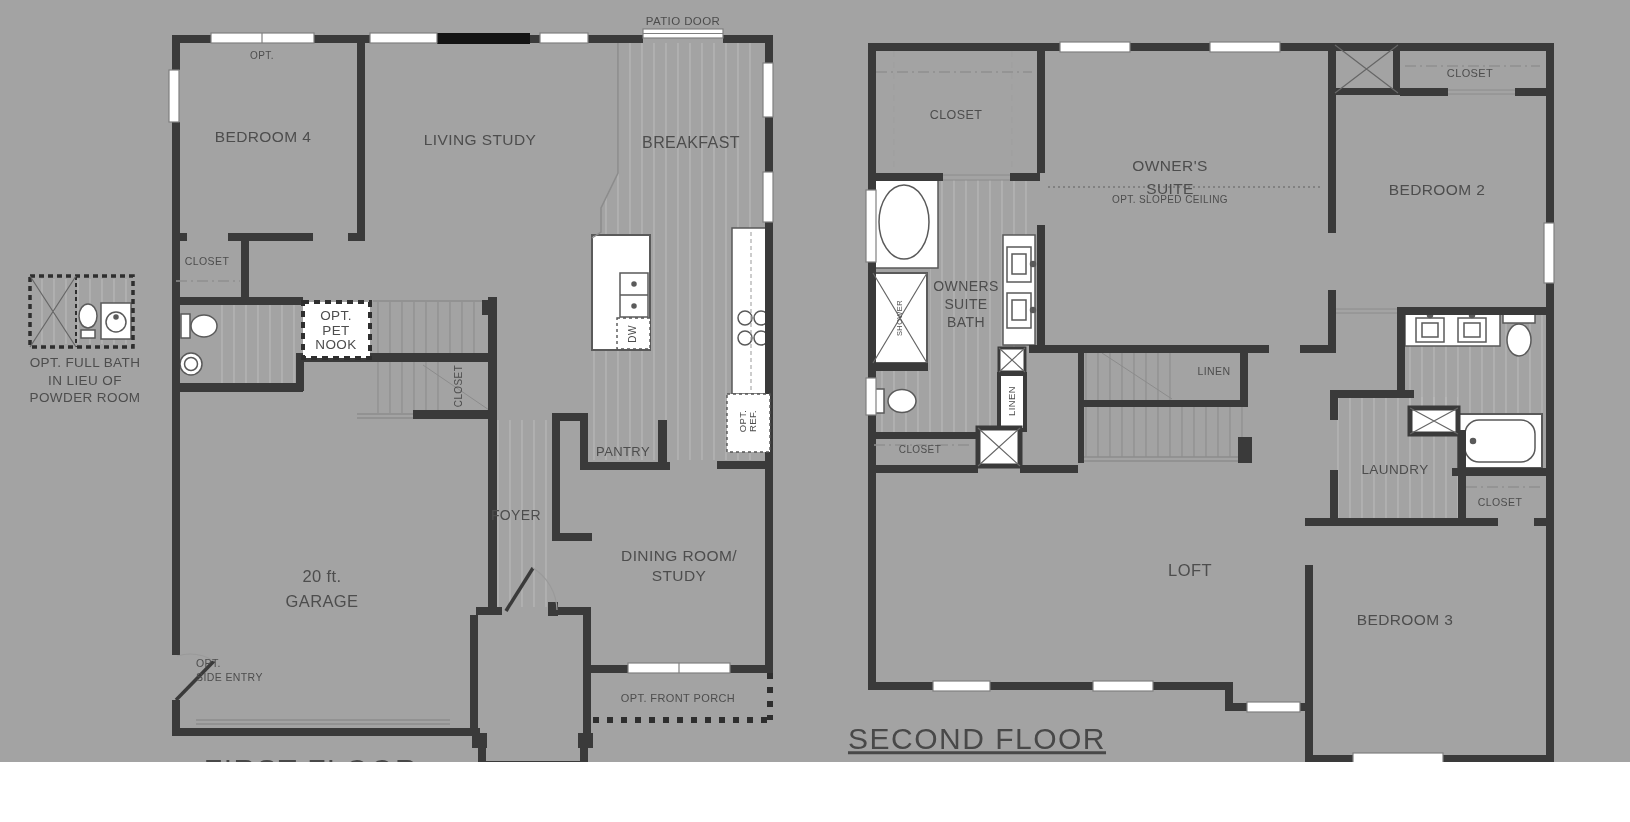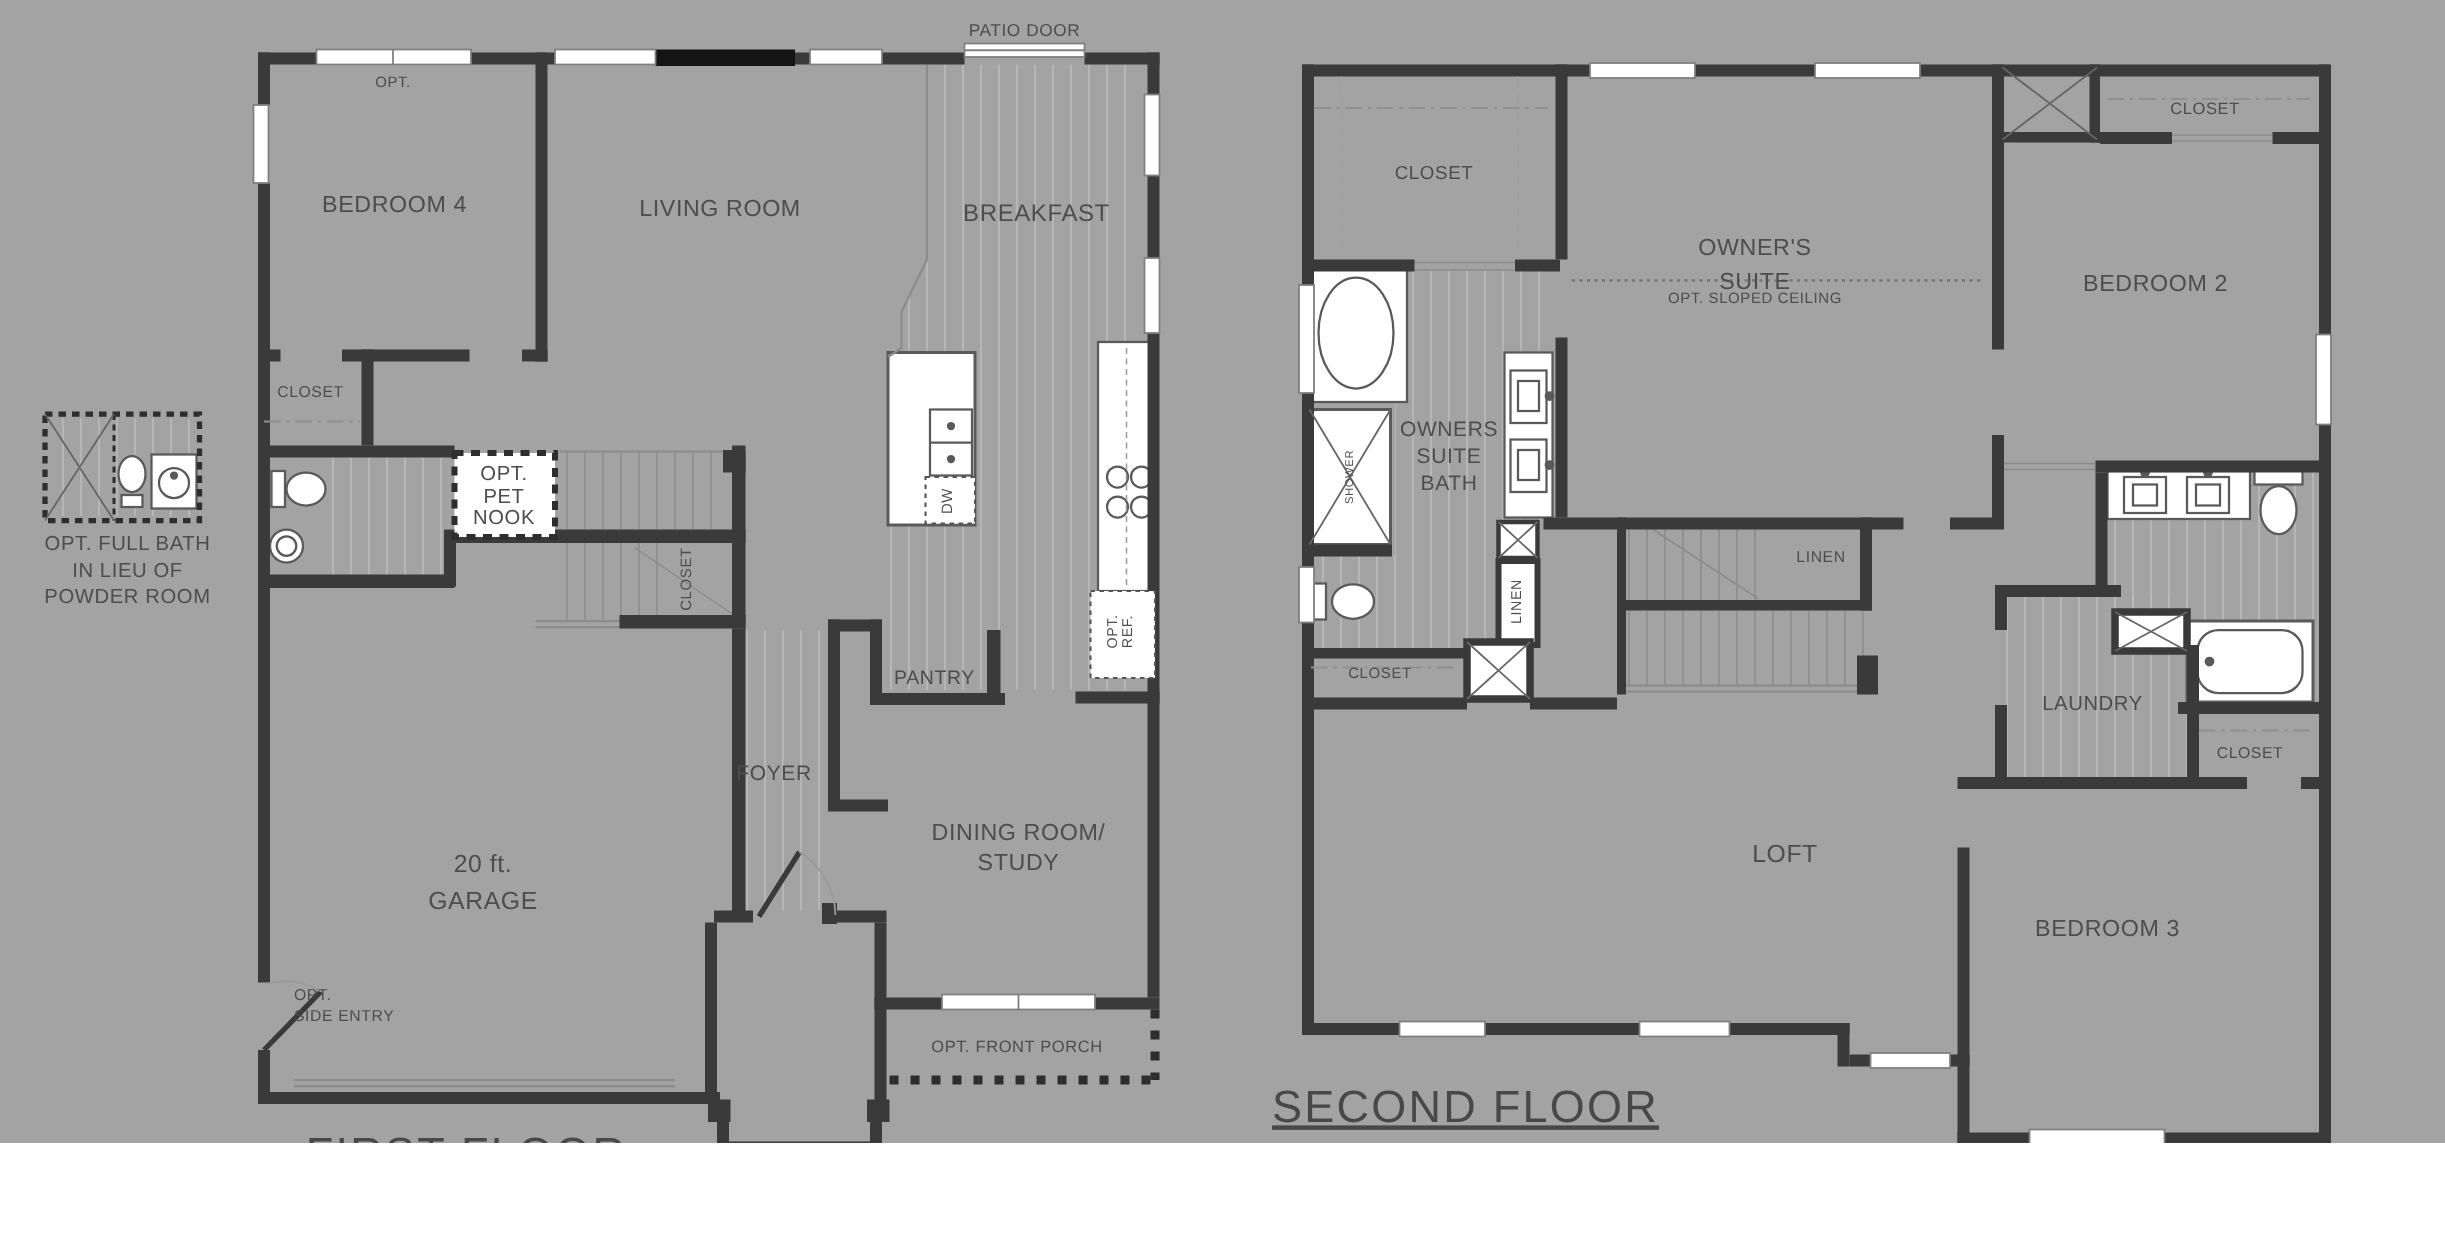--- a/index.html
+++ b/index.html
@@ -301,7 +301,7 @@
   <div class="lbl" style="left:683px;top:21px;font-size:11.5px">PATIO DOOR</div>
   <div class="lbl" style="left:262px;top:56px;font-size:10px">OPT.</div>
   <div class="lbl" style="left:263px;top:137px;font-size:15.5px">BEDROOM 4</div>
-  <div class="lbl" style="left:480px;top:140px;font-size:15.5px">LIVING ROOM</div>
+  <div class="lbl" style="left:480px;top:140px;font-size:15.5px">LIVING STUDY</div>
   <div class="lbl" style="left:691px;top:143px;font-size:16px">BREAKFAST</div>
   <div class="lbl" style="left:207px;top:262px;font-size:10.5px">CLOSET</div>
   <div class="lbl lh-tight" style="left:336px;top:331px;font-size:13.5px">OPT.

